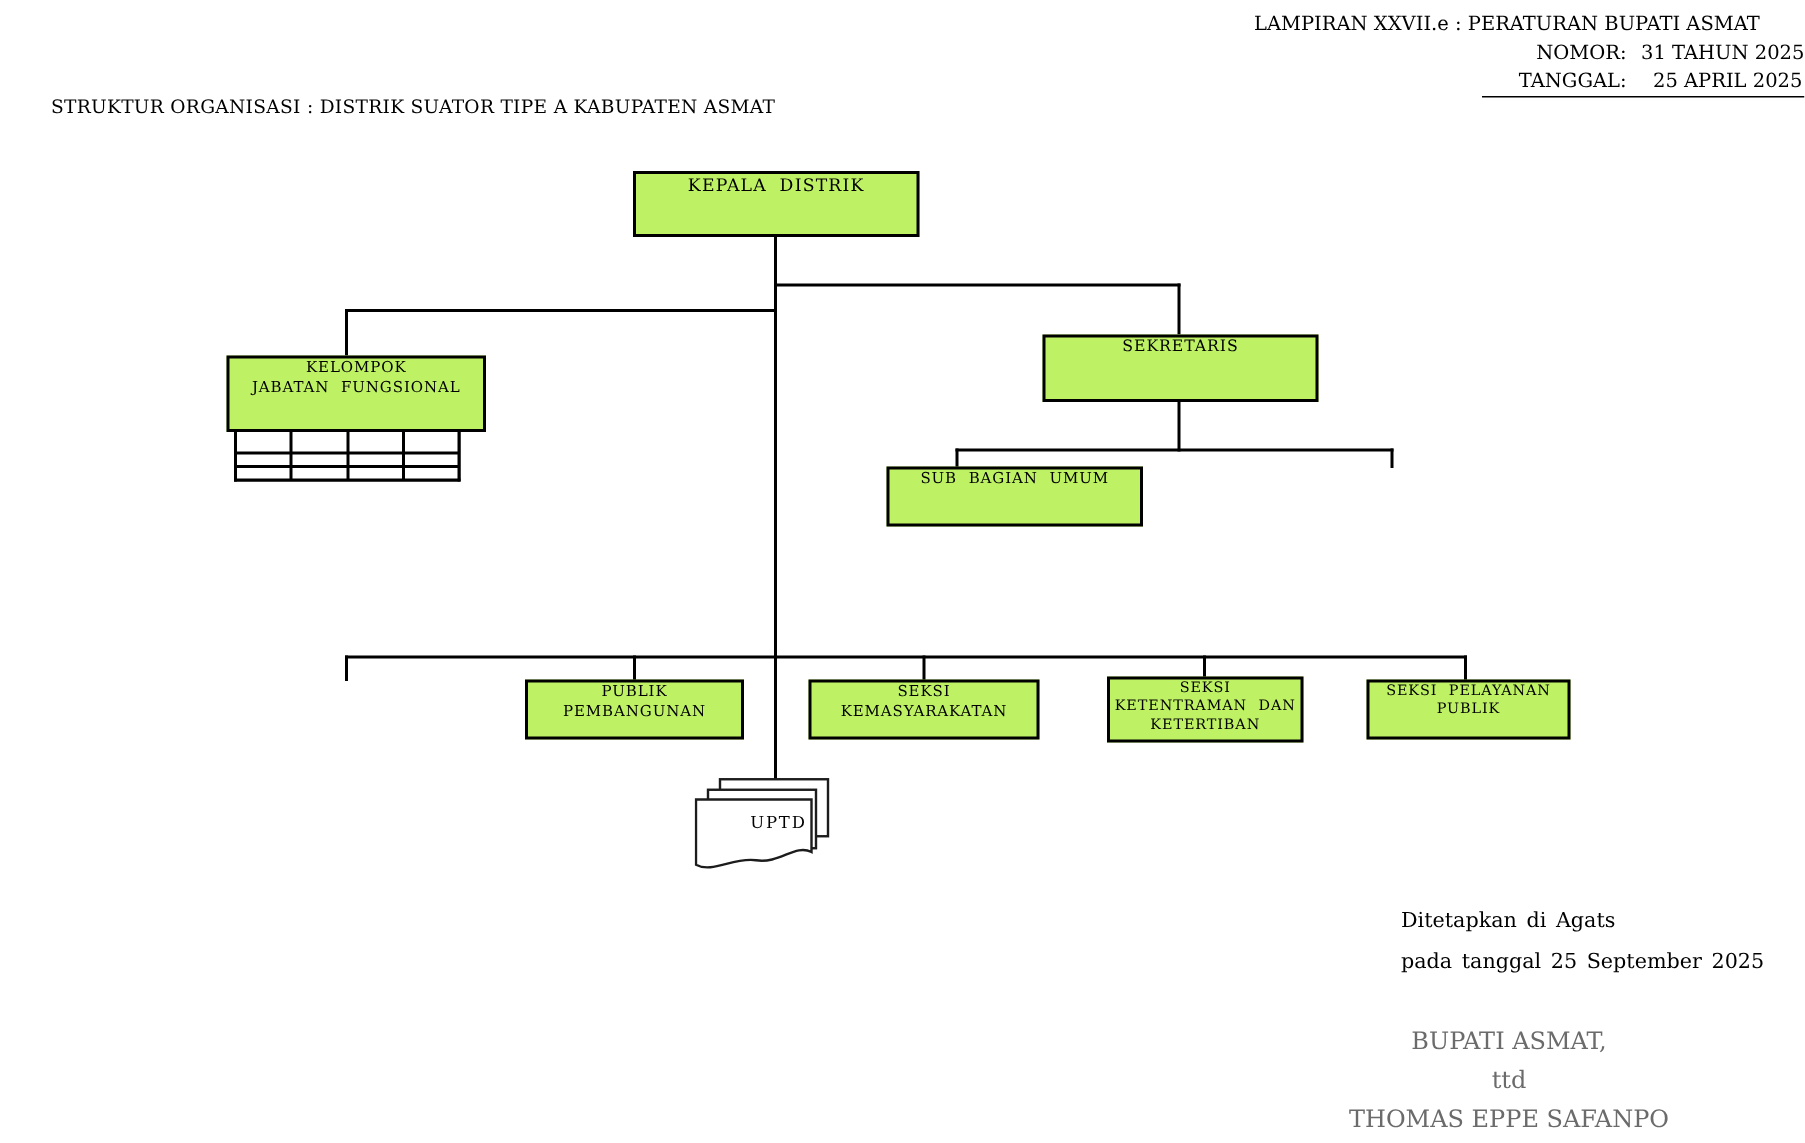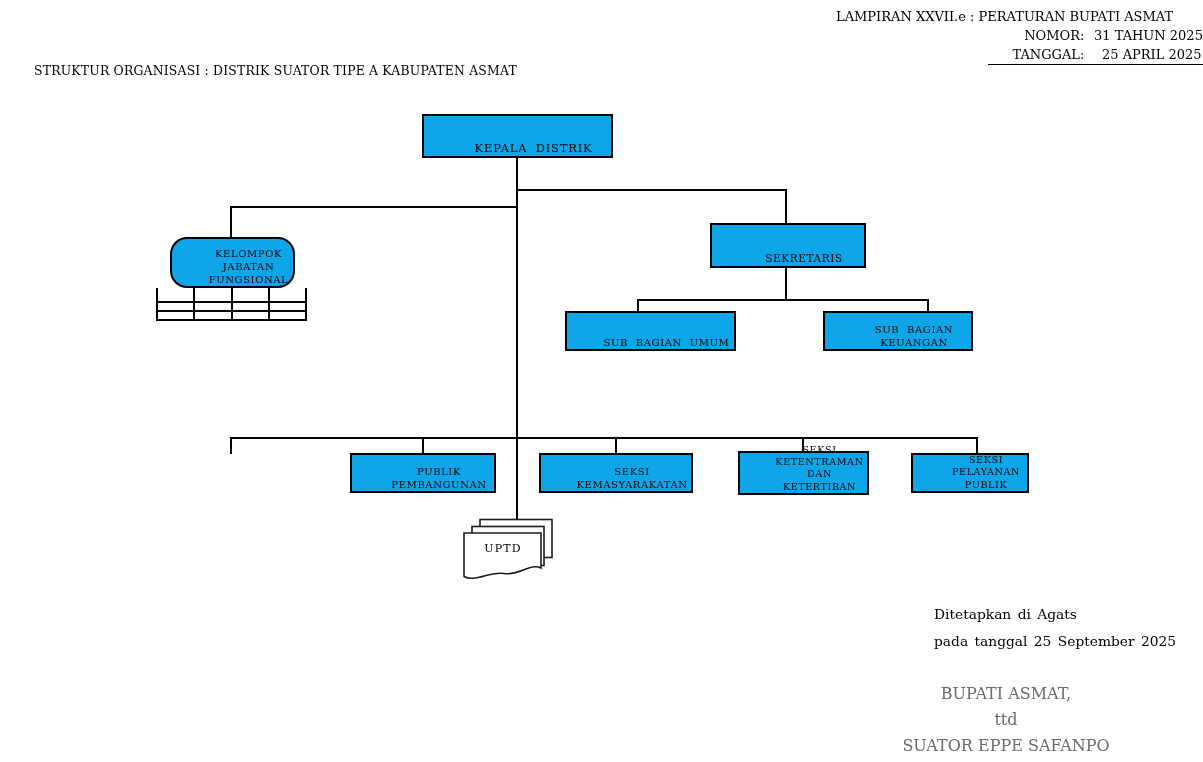--- a/index.html
+++ b/index.html
@@ -19,9 +19,9 @@
   .title{position:absolute;left:18px;top:63px;font-weight:normal;font-size:12.4px;letter-spacing:.2px;white-space:nowrap;}
   
   .box{
-    position:absolute;box-sizing:border-box;background:#0ea5e9;border:2px solid #000;
-    display:flex;flex-direction:column;align-items:center;justify-content:flex-end;
-    text-align:center;font-size:10px;letter-spacing:.6px;word-spacing:4px;line-height:1.3;z-index:2;padding-left:32px;
+    position:absolute;box-sizing:border-box;background:#bef264;border:2px solid #000;
+    display:flex;flex-direction:column;align-items:center;justify-content:flex-start;
+    text-align:center;font-size:10px;letter-spacing:.6px;word-spacing:4px;line-height:1.3;z-index:2;
   }
   .box-kepala{font-size:11.5px;letter-spacing:.8px;}
   .box-sekretaris{font-size:10.5px;}

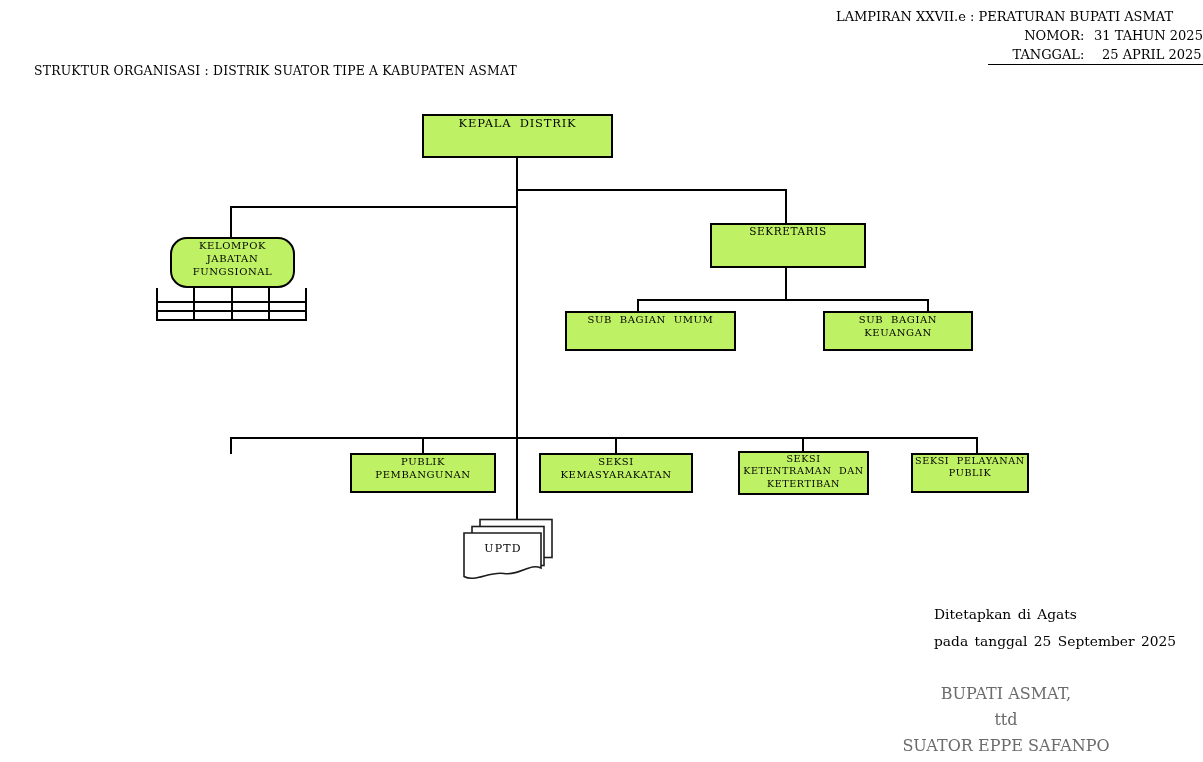--- a/index.html
+++ b/index.html
@@ -109,7 +109,7 @@
       <div></div>
   </div>
 
-  <div class="box box-sekretaris" style="left:694px;top:223px;width:156px;height:45px;">
+  <div class="box box-sekretaris" style="left:679px;top:223px;width:184px;height:45px;">
     <span>SEKRETARIS</span>
   </div>
 

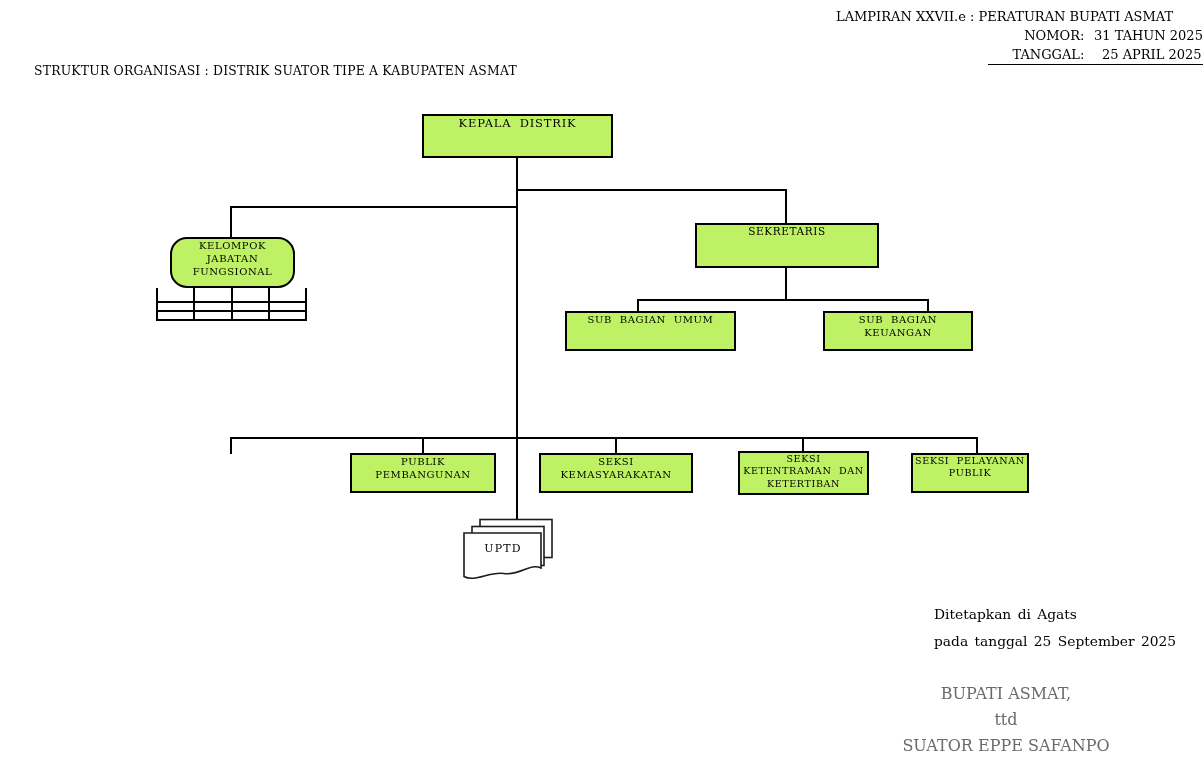--- a/index.html
+++ b/index.html
@@ -90,7 +90,7 @@
     <span>KEPALA DISTRIK</span>
   </div>
 
-  <div class="box" style="left:154px;top:237px;width:125px;height:51px;border-radius:17px;">
+  <div class="box" style="left:135px;top:237px;width:173px;height:51px;">
     <span>KELOMPOK</span>
     <span>JABATAN FUNGSIONAL</span>
   </div>

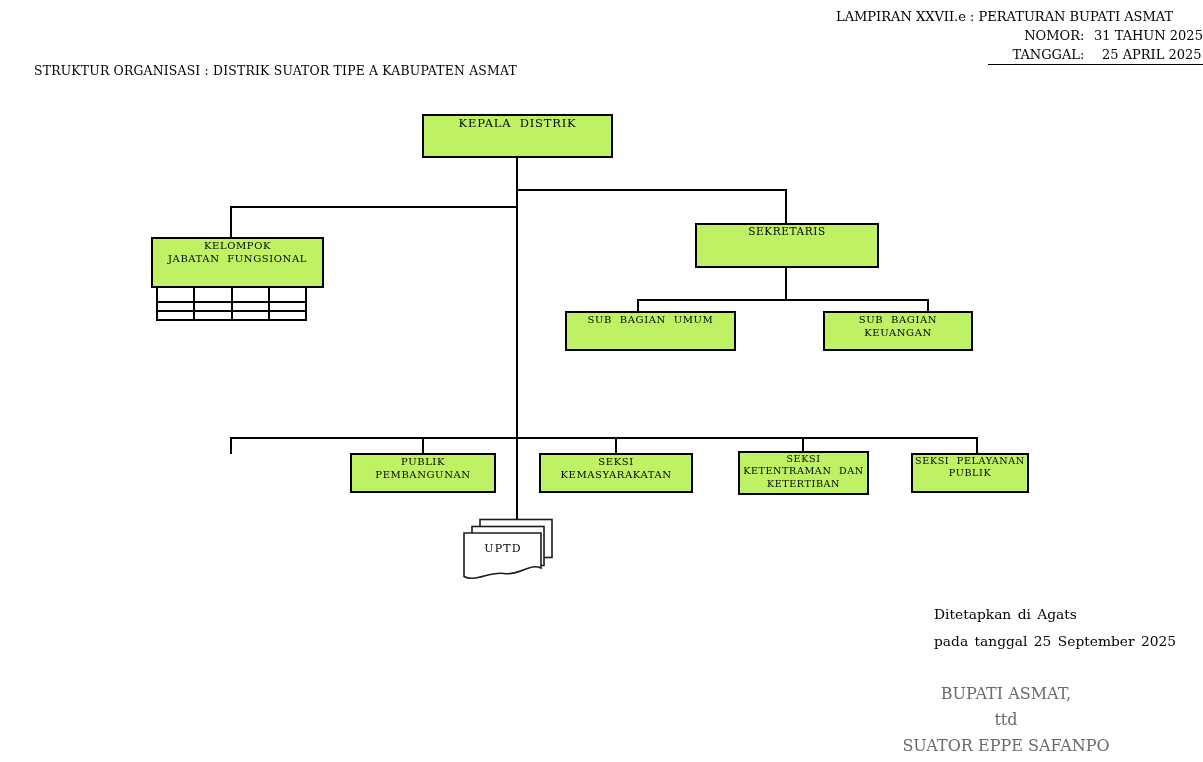--- a/index.html
+++ b/index.html
@@ -113,7 +113,7 @@
     <span>SEKRETARIS</span>
   </div>
 
-  <div class="box" style="left:549px;top:311px;width:171px;height:40px;">
+  <div class="box" style="left:575px;top:311px;width:171px;height:40px;">
     <span>SUB BAGIAN UMUM</span>
   </div>
 

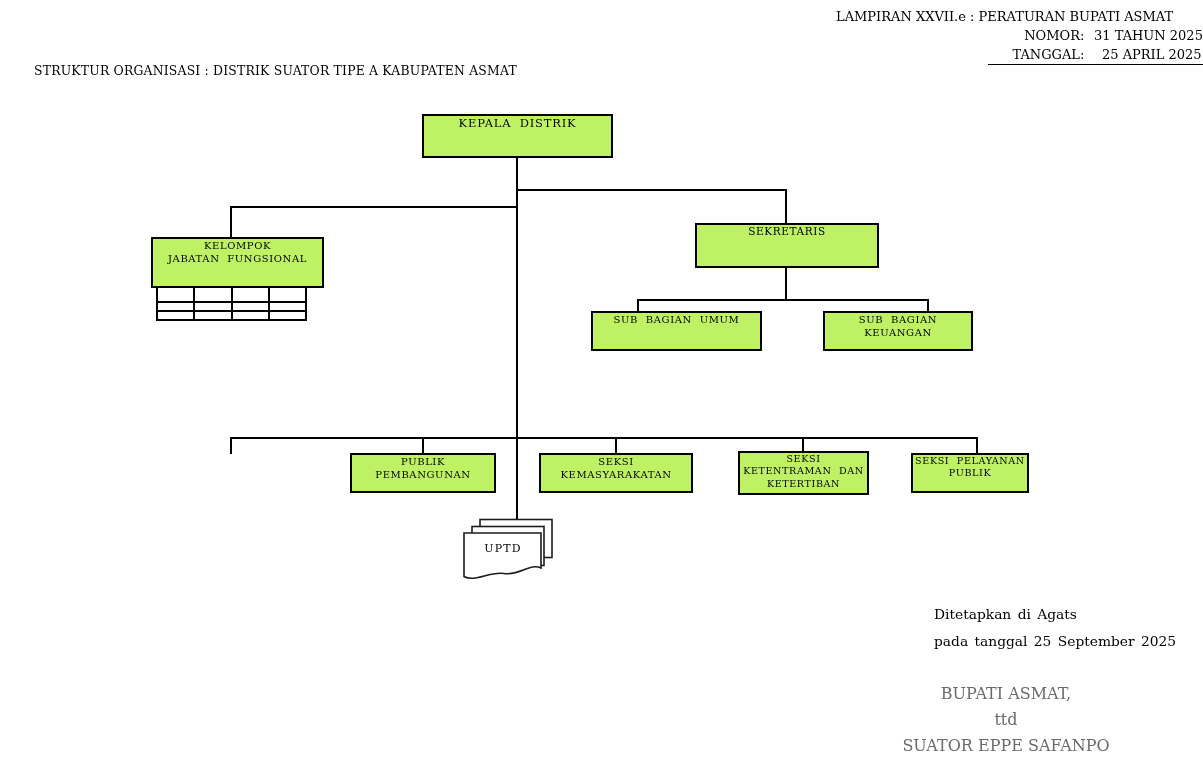--- a/index.html
+++ b/index.html
@@ -117,10 +117,6 @@
     <span>SUB BAGIAN UMUM</span>
   </div>
 
-  <div class="box" style="left:807px;top:311px;width:150px;height:40px;">
-    <span>SUB BAGIAN</span>
-    <span>KEUANGAN</span>
-  </div>
 
   <div class="box" style="left:334px;top:453px;width:146px;height:40px;">
     <span>PUBLIK PEMBANGUNAN</span>

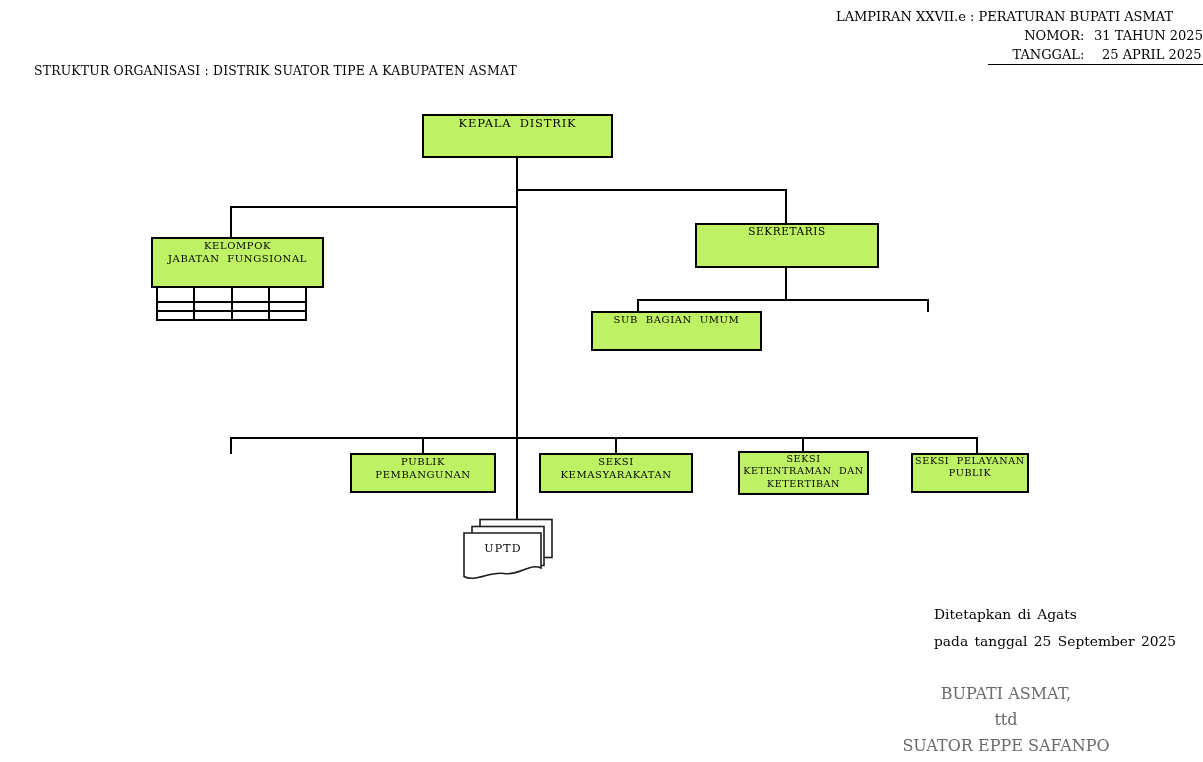--- a/index.html
+++ b/index.html
@@ -130,7 +130,7 @@
     <span>KETENTRAMAN DAN</span>
     <span>KETERTIBAN</span>
   </div>
-  <div class="box box-sm" style="left:895px;top:453px;width:118px;height:40px;">
+  <div class="box box-sm" style="left:895px;top:453px;width:136px;height:40px;">
     <span>SEKSI PELAYANAN</span>
     <span>PUBLIK</span>
   </div>

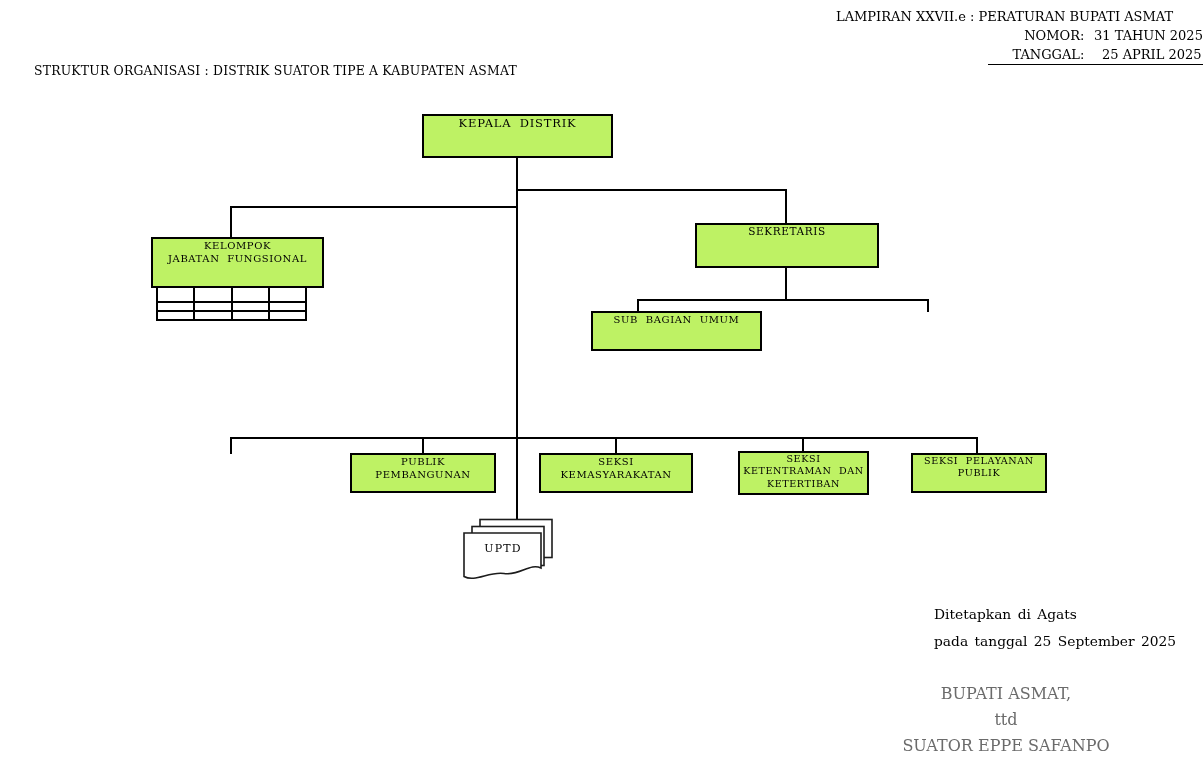--- a/index.html
+++ b/index.html
@@ -40,7 +40,7 @@
   .uptd-svg{position:absolute;left:447px;top:518px;z-index:2;}
   .uptd-label{
     position:absolute;left:448px;top:542px;width:78px;text-align:center;
-    font-size:11px;letter-spacing:1.2px;z-index:3;
+    font-size:11px;letter-spacing:1.2px;z-index:3;padding-left:16px;
   }
   
   .ditetapkan{position:absolute;left:918px;top:601px;font-size:13.8px;line-height:27px;white-space:nowrap;word-spacing:2px;}

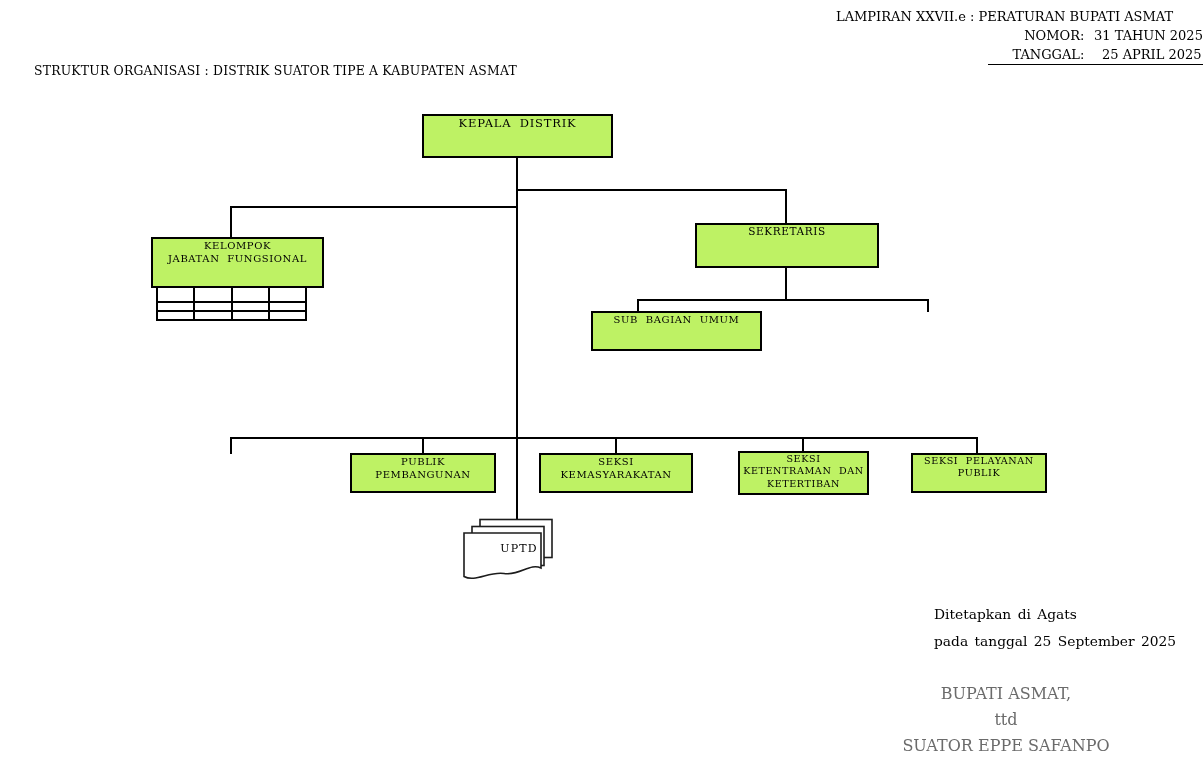--- a/index.html
+++ b/index.html
@@ -150,7 +150,7 @@
   <div class="signature">
     <div>BUPATI ASMAT,</div>
     <div>ttd</div>
-    <div>SUATOR EPPE SAFANPO</div>
+    <div>THOMAS EPPE SAFANPO</div>
   </div>
 
 </div>

